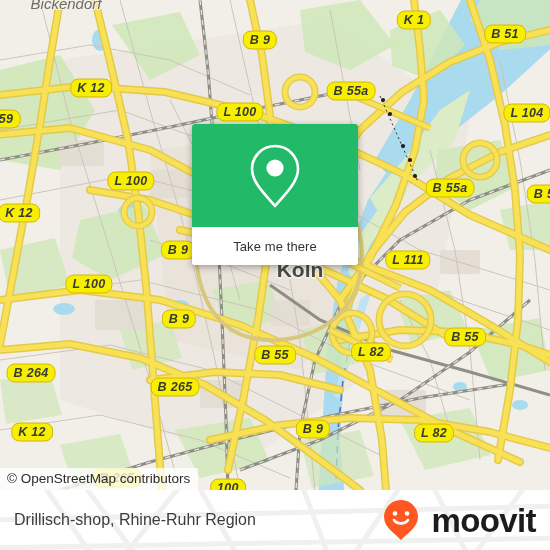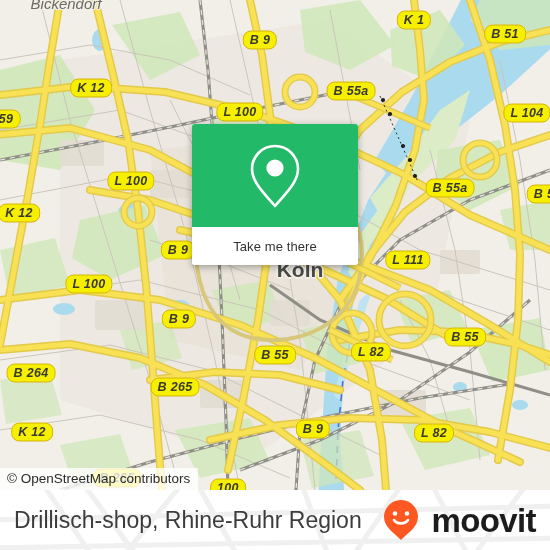--- a/index.html
+++ b/index.html
@@ -98,7 +98,7 @@
     position:absolute;left:14px;top:0;height:60px;
     display:flex;align-items:center;
     color:#3c3c3c;
-    font-size:23px;
+    font-size:16px;
     white-space:nowrap;
   }
   .brand{

